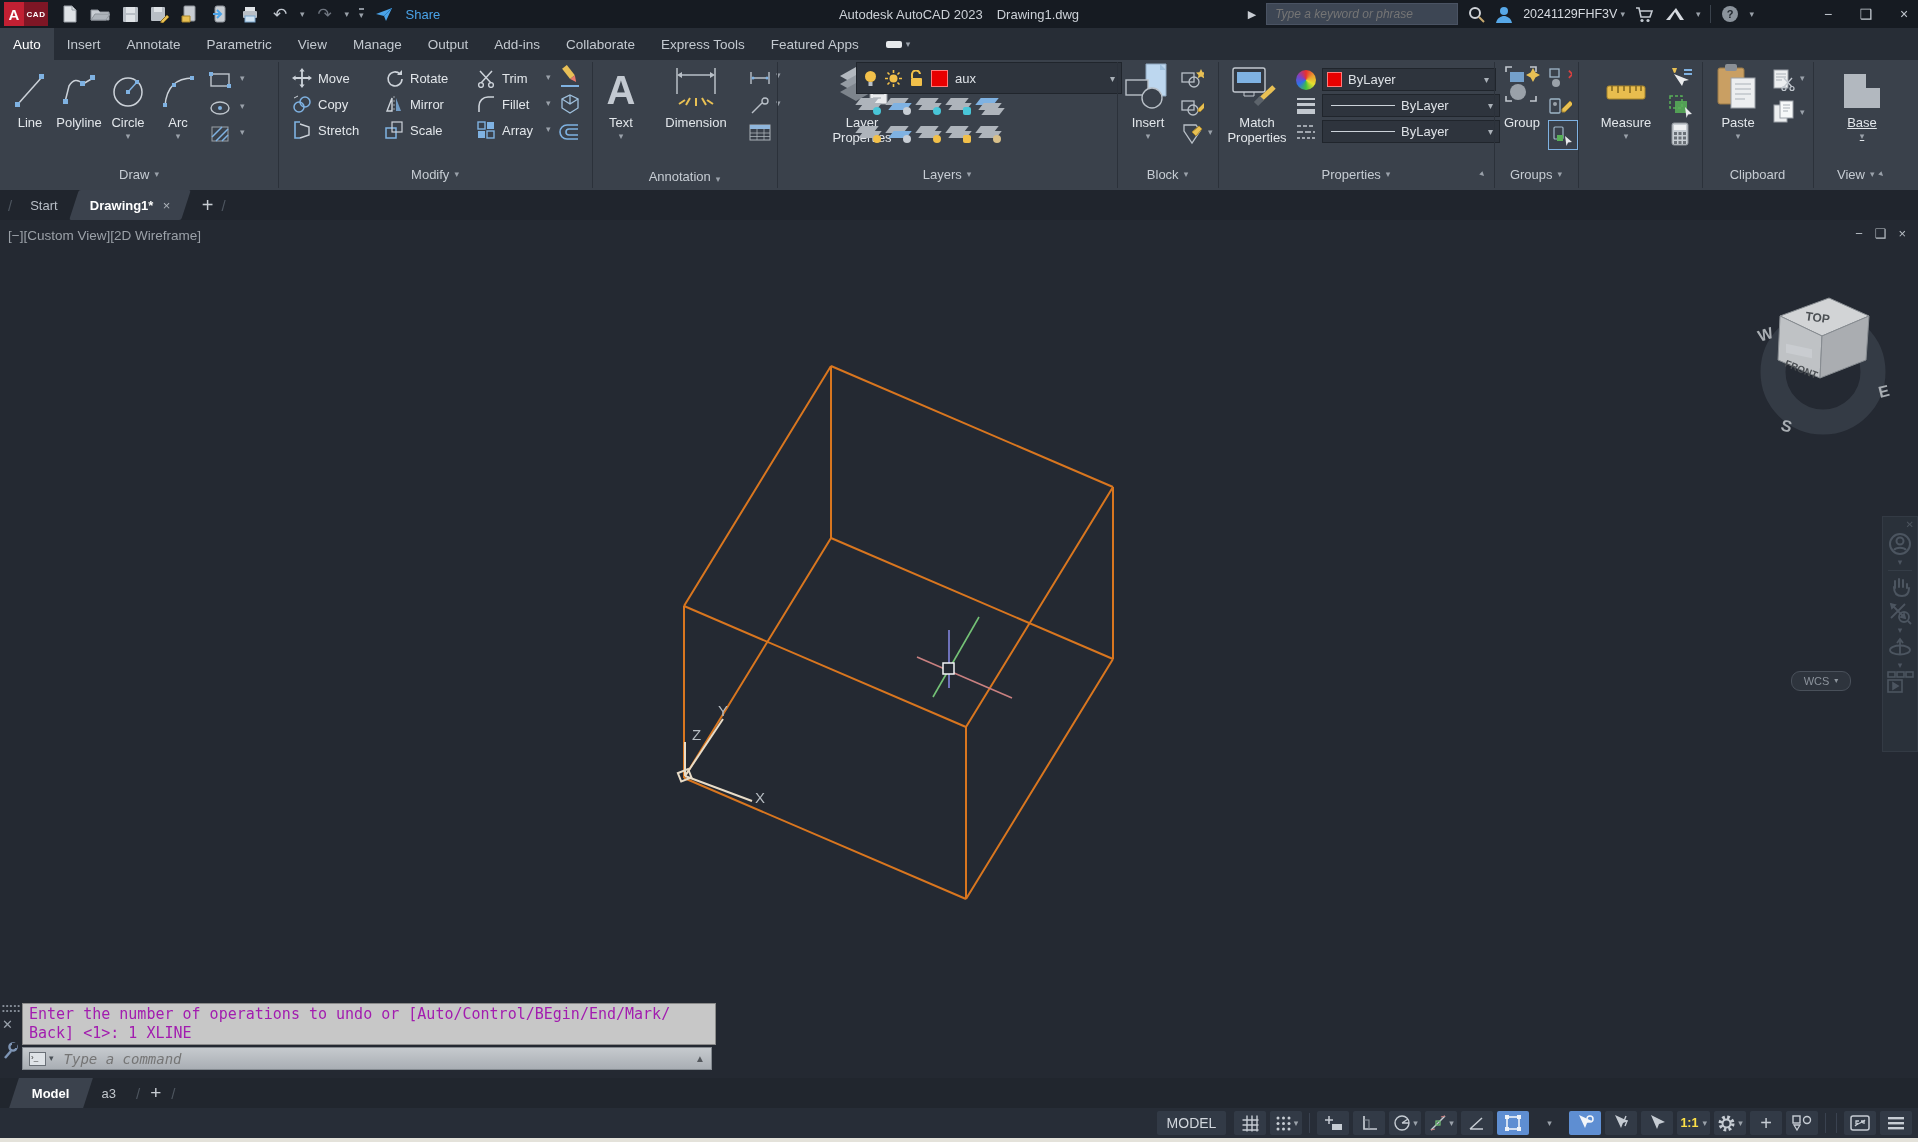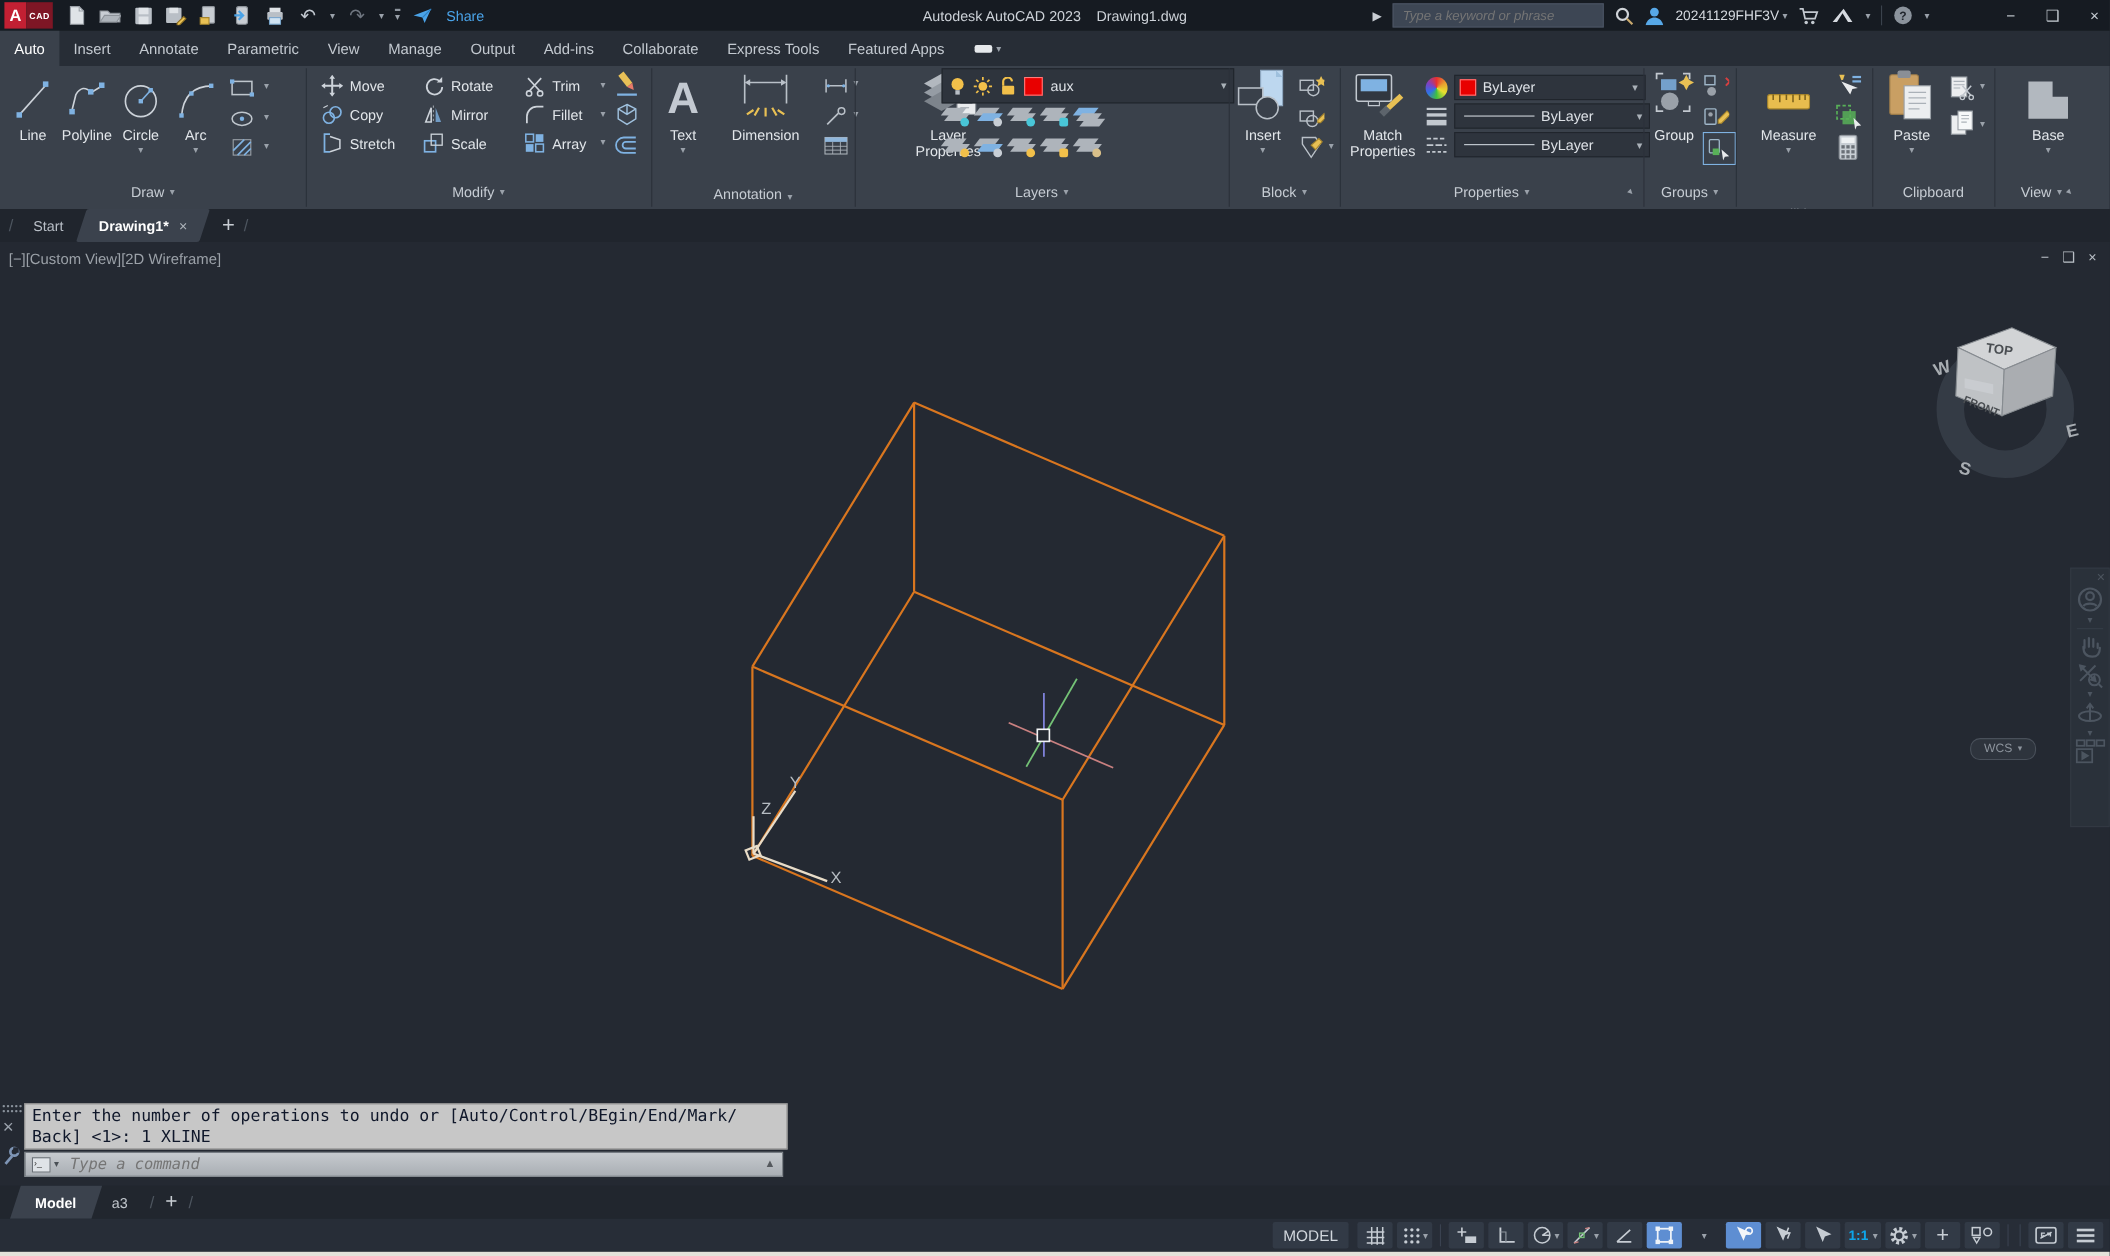--- a/index.html
+++ b/index.html
@@ -785,7 +785,7 @@
     </div>
   <div class="sep-v" style="left:1813px;"></div>
 
-  <div class="bigbtn" style="left:1836px;width:52px;top:4px;">
+  <div class="bigbtn" style="left:1836px;width:52px;top:4px;text-decoration:underline;">
     <div class="bicon">
         <svg width="46" height="42">
           <path d="M5 4h22v14h14v20H5z" fill="#b2b8bf"></path>

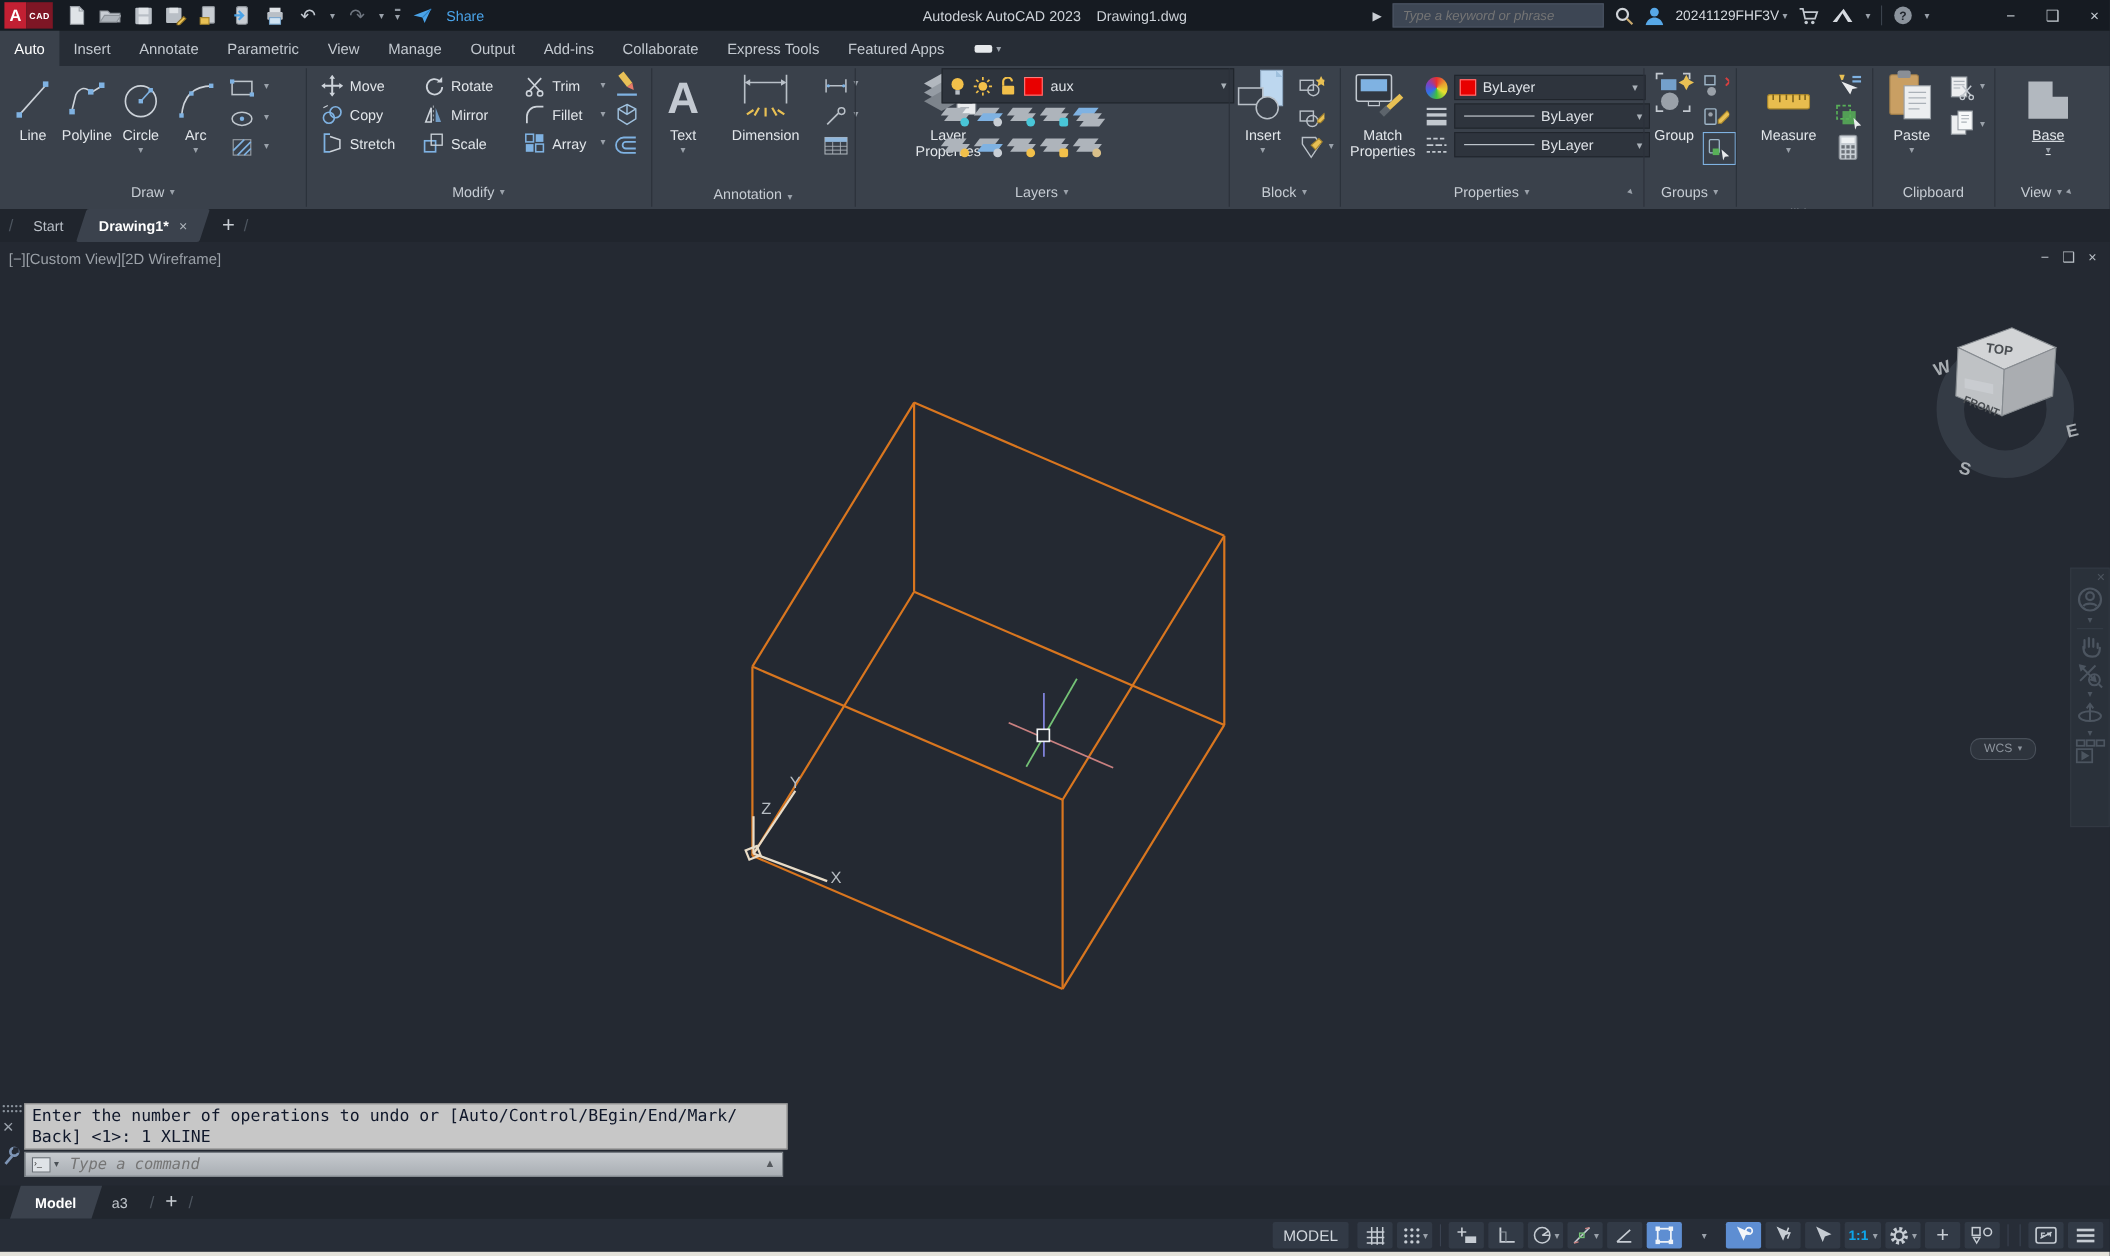--- a/index.html
+++ b/index.html
@@ -70,7 +70,7 @@
   
   #cmd-rail{position:absolute;left:2px;top:783px;width:18px;color:#9aa2ac;}
   #cmd-hist{position:absolute;left:22px;top:783px;width:694px;height:42px;background:#c7c7c7;border:1px solid #8a8a8a;
-     font-family:"DejaVu Sans Mono",monospace;font-size:15px;line-height:19px;color:#0f172a;padding:1px 6px;box-sizing:border-box;white-space:pre;}
+     font-family:"DejaVu Sans Mono",monospace;font-size:15px;line-height:19px;color:#a21caf;padding:1px 6px;box-sizing:border-box;white-space:pre;}
   #cmd-input{position:absolute;left:22px;top:827px;width:690px;height:23px;background:linear-gradient(#c6cace,#a9aeb4);border:1px solid #848a90;display:flex;align-items:center;padding:0 6px;box-sizing:border-box;}
   #cmd-input .prompt-ic{width:14px;height:12px;background:#dfe3e7;border:1px solid #6a7077;font-size:8px;line-height:10px;color:#333;text-align:left;padding-left:1px;}
   #cmd-input input{flex:1;background:transparent;border:none;outline:none;font-style:italic;font-size:14px;color:#3c4146;margin-left:8px;font-family:"DejaVu Sans Mono",monospace;}

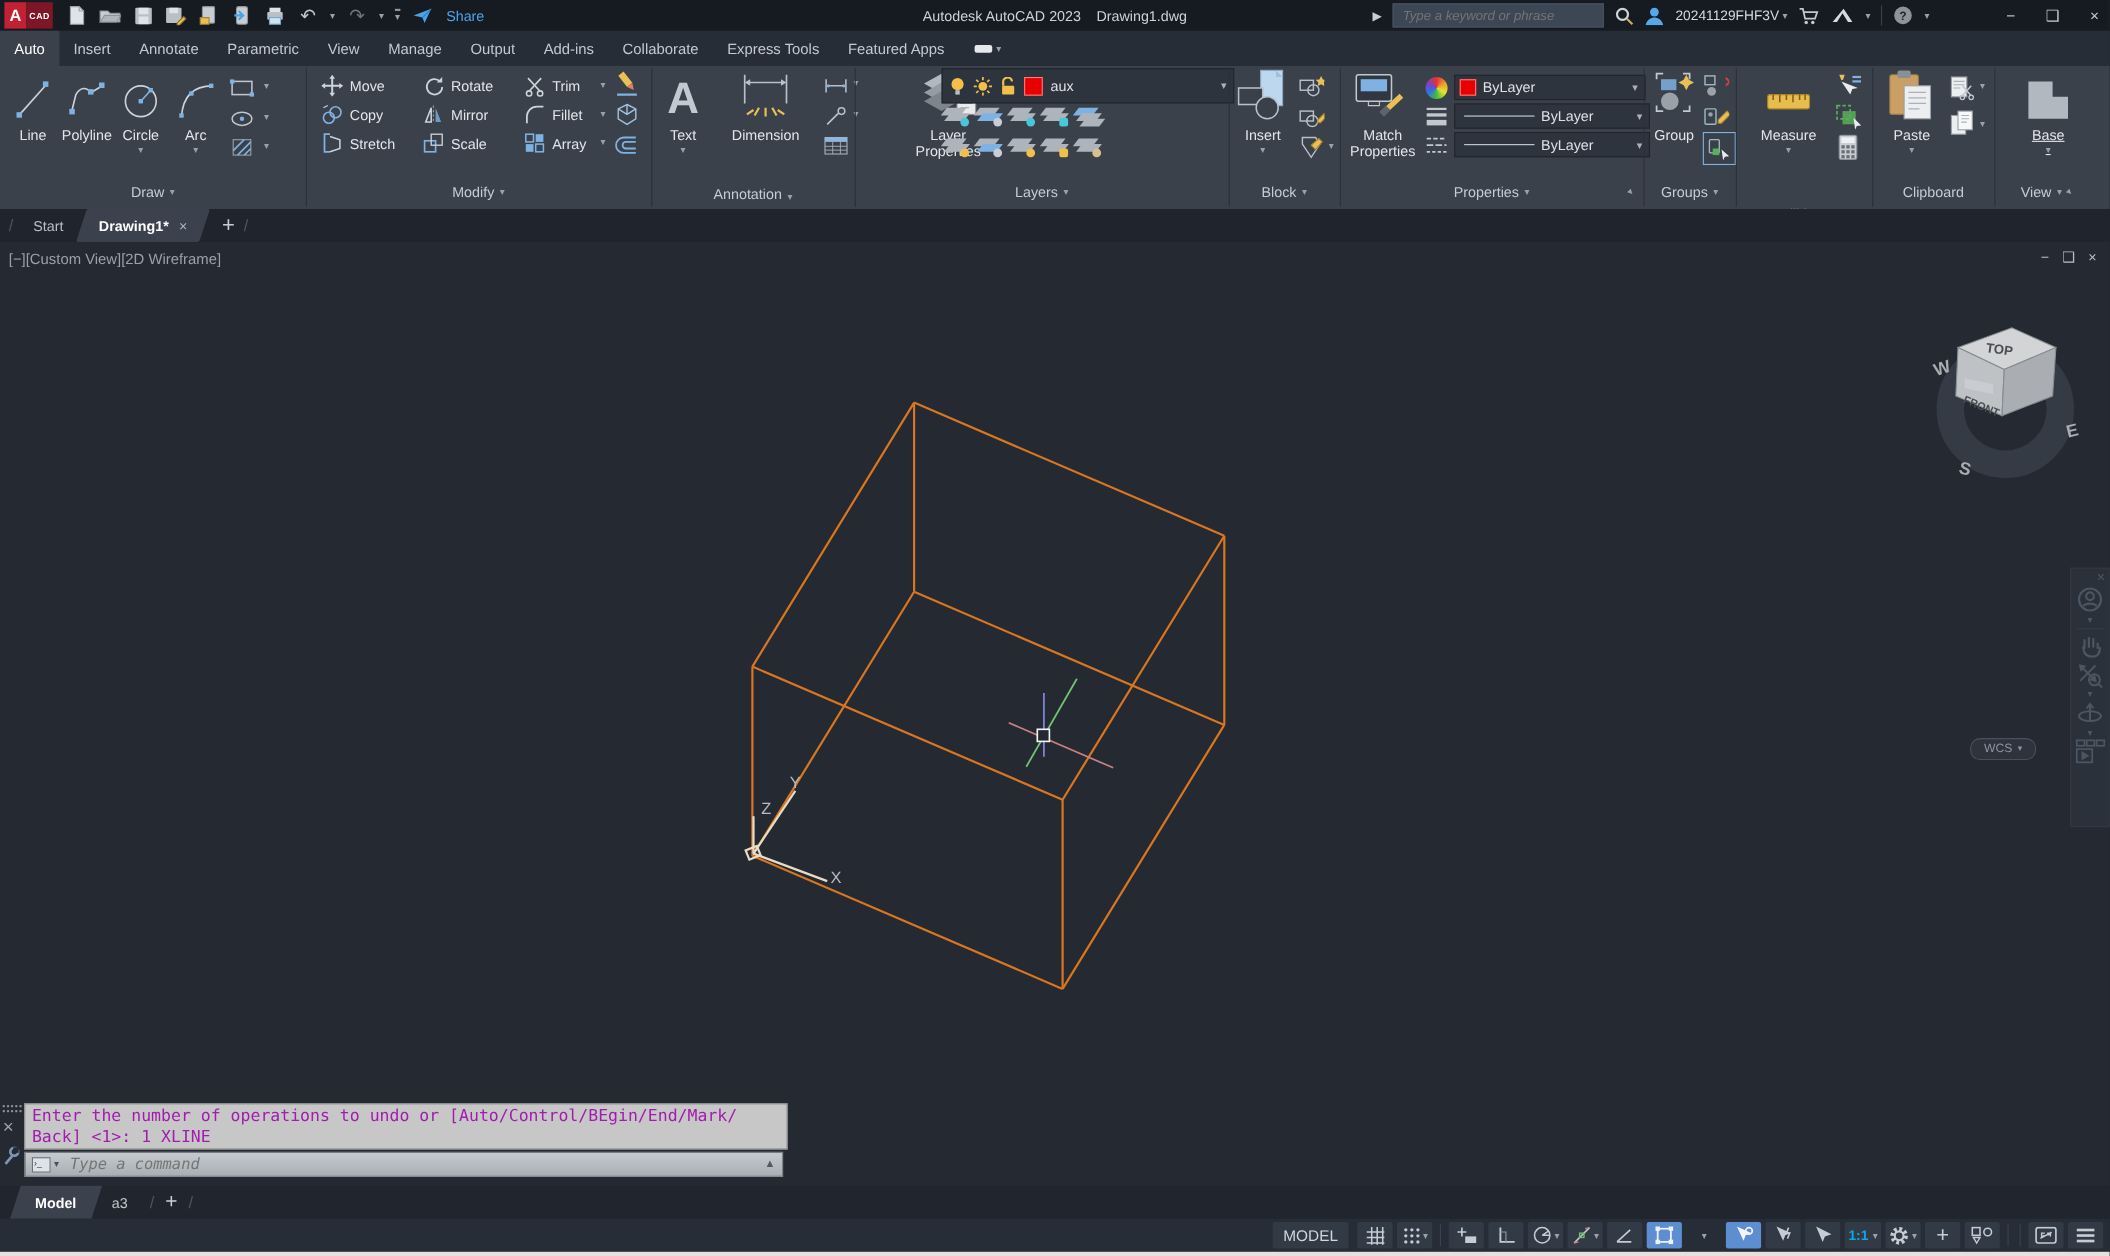--- a/index.html
+++ b/index.html
@@ -1042,7 +1042,7 @@
       </svg>
     </div>
   <div class="sb" style="gap:4px;">
-    <span style="font-size:12.5px;font-weight:bold;color:#0ea5e9;">1:1</span>
+    <span style="font-size:12.5px;font-weight:bold;color:#fde047;">1:1</span>
     <span class="caret">▾</span>
   </div>
   <div class="sb">

